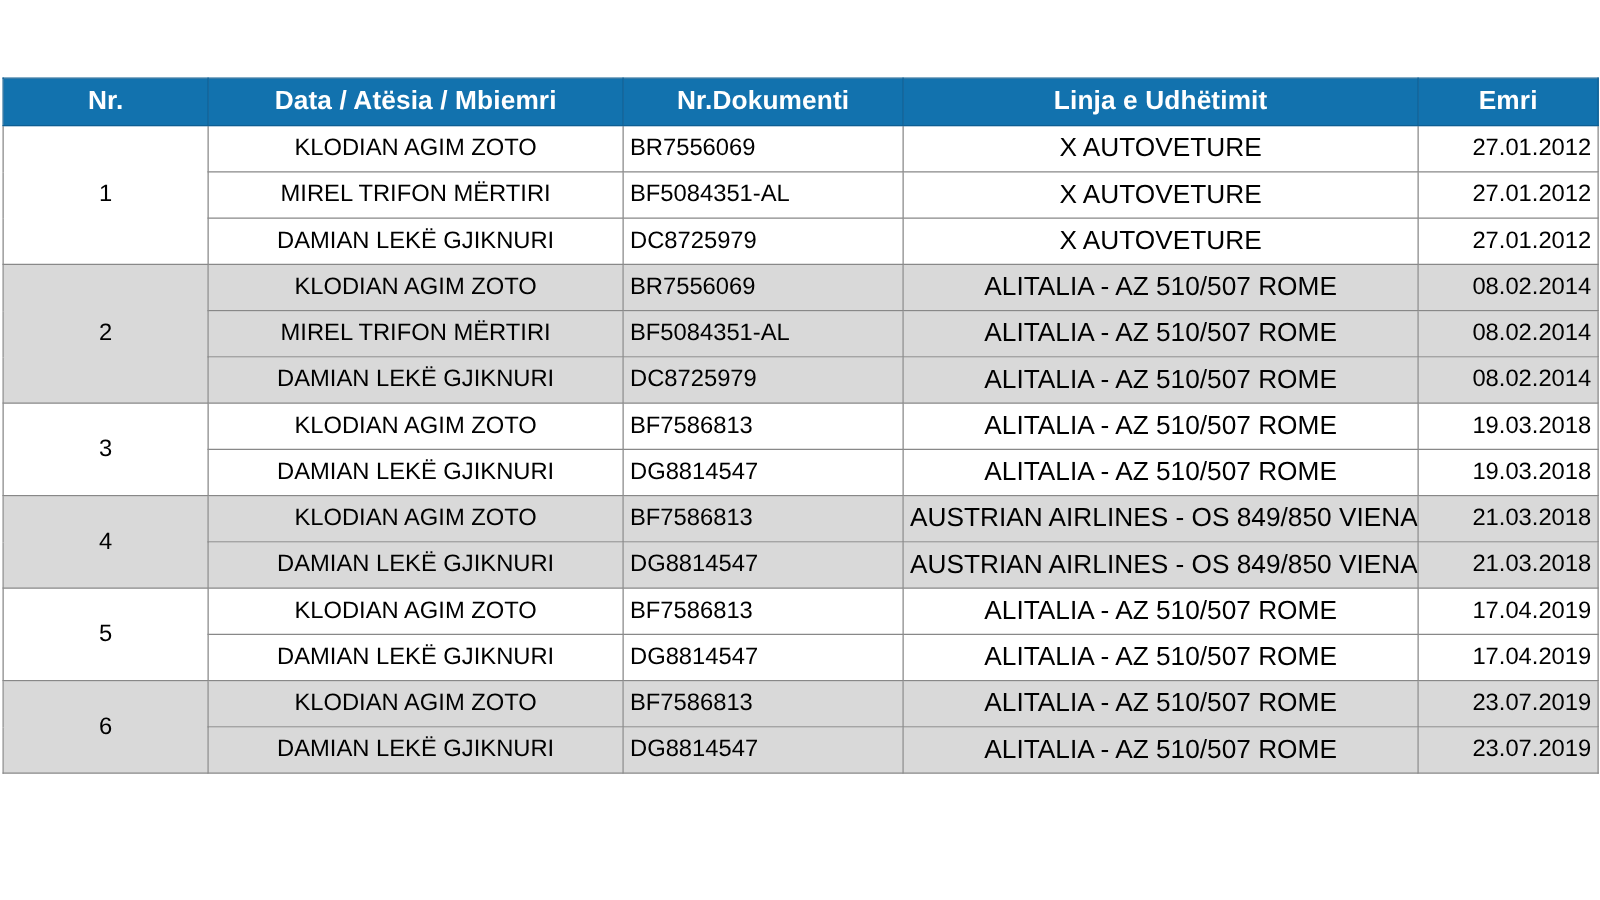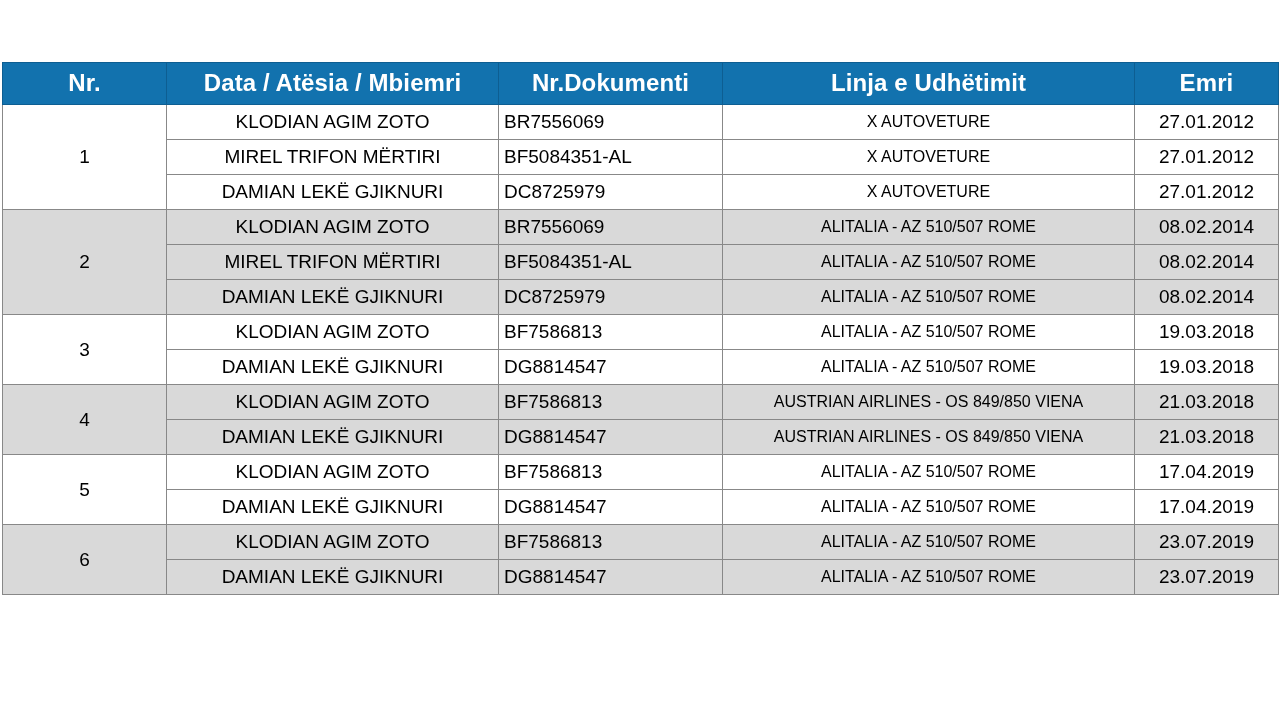--- a/index.html
+++ b/index.html
@@ -40,7 +40,7 @@
   thead th {
     background: #1272AE;
     color: #ffffff;
-    font-size: 24px;
+    font-size: 21px;
     font-weight: bold;
     text-align: center;
     padding: 6px 4px 7px 4px;

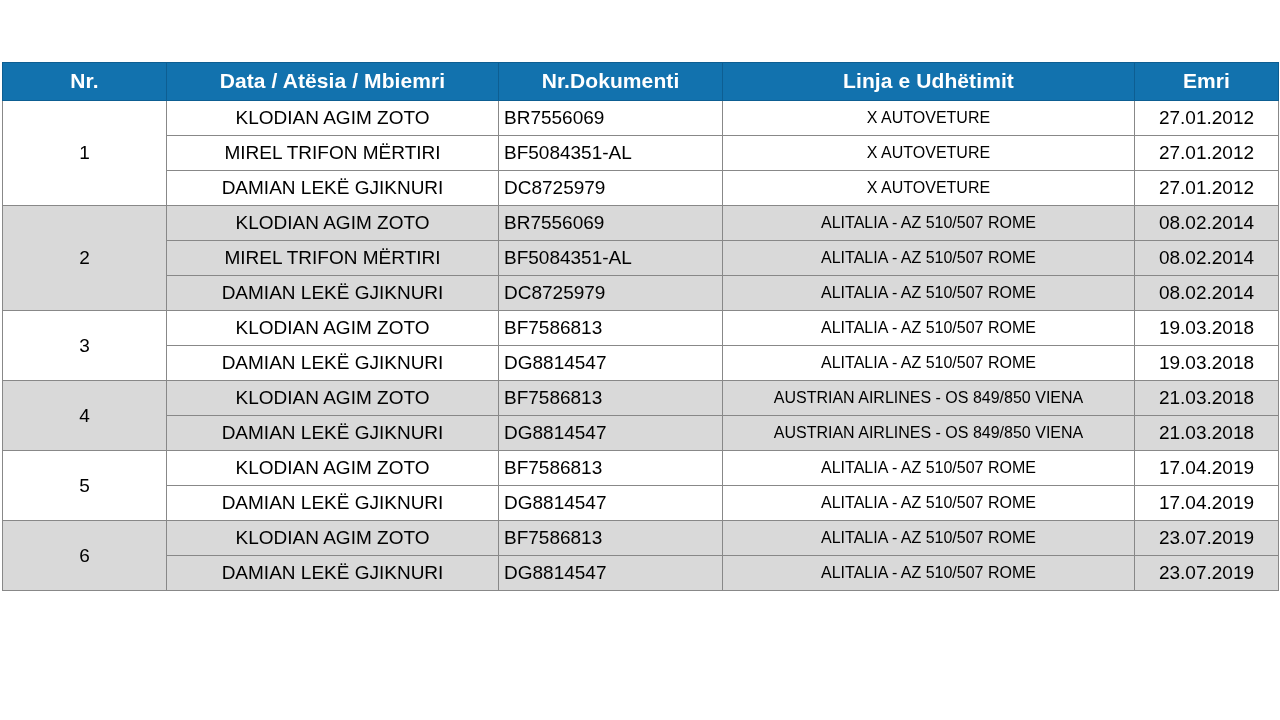--- a/index.html
+++ b/index.html
@@ -66,7 +66,7 @@
   }
   td.name-cell { text-align: center; }
   td.doc-cell  { text-align: left; }
-  td.line-cell { text-align: center; font-size: 16px; }
+  td.line-cell { text-align: center; font-size: 21px; }
   td.date-cell { text-align: center; }
 </style>
 </head>

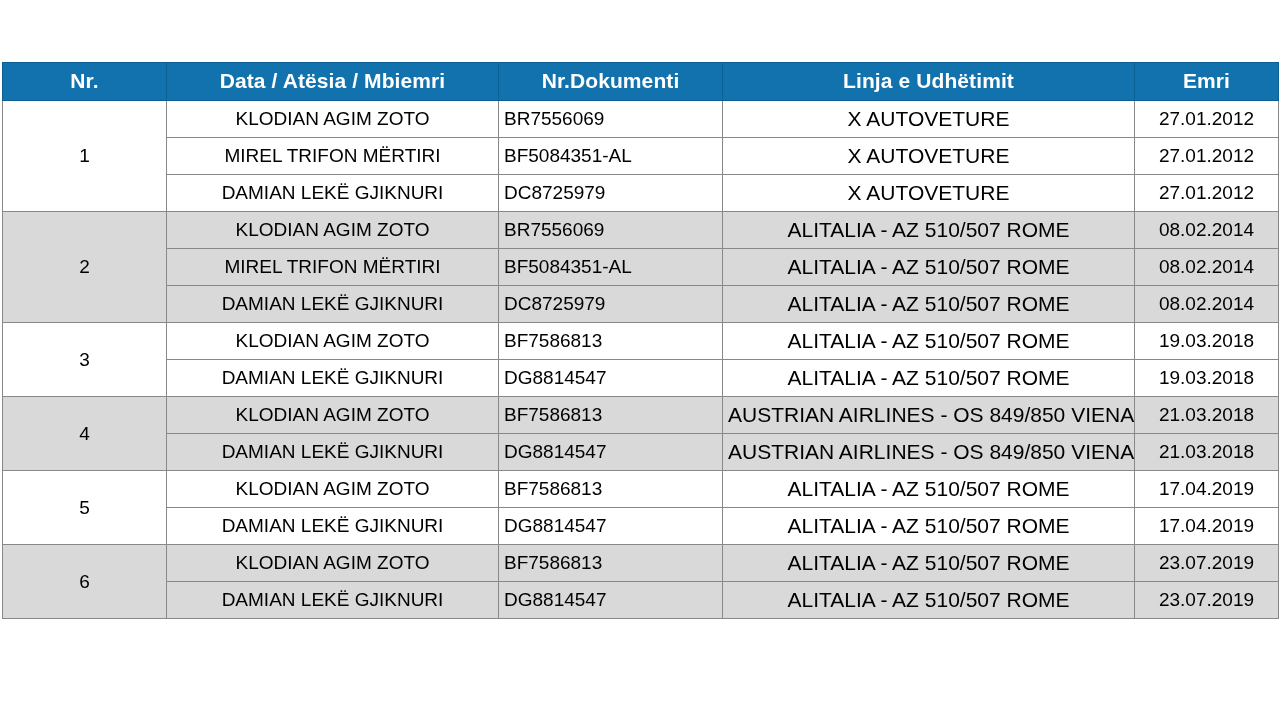--- a/index.html
+++ b/index.html
@@ -67,7 +67,7 @@
   td.name-cell { text-align: center; }
   td.doc-cell  { text-align: left; }
   td.line-cell { text-align: center; font-size: 21px; }
-  td.date-cell { text-align: center; }
+  td.date-cell { text-align: right; }
 </style>
 </head>
 <body>

